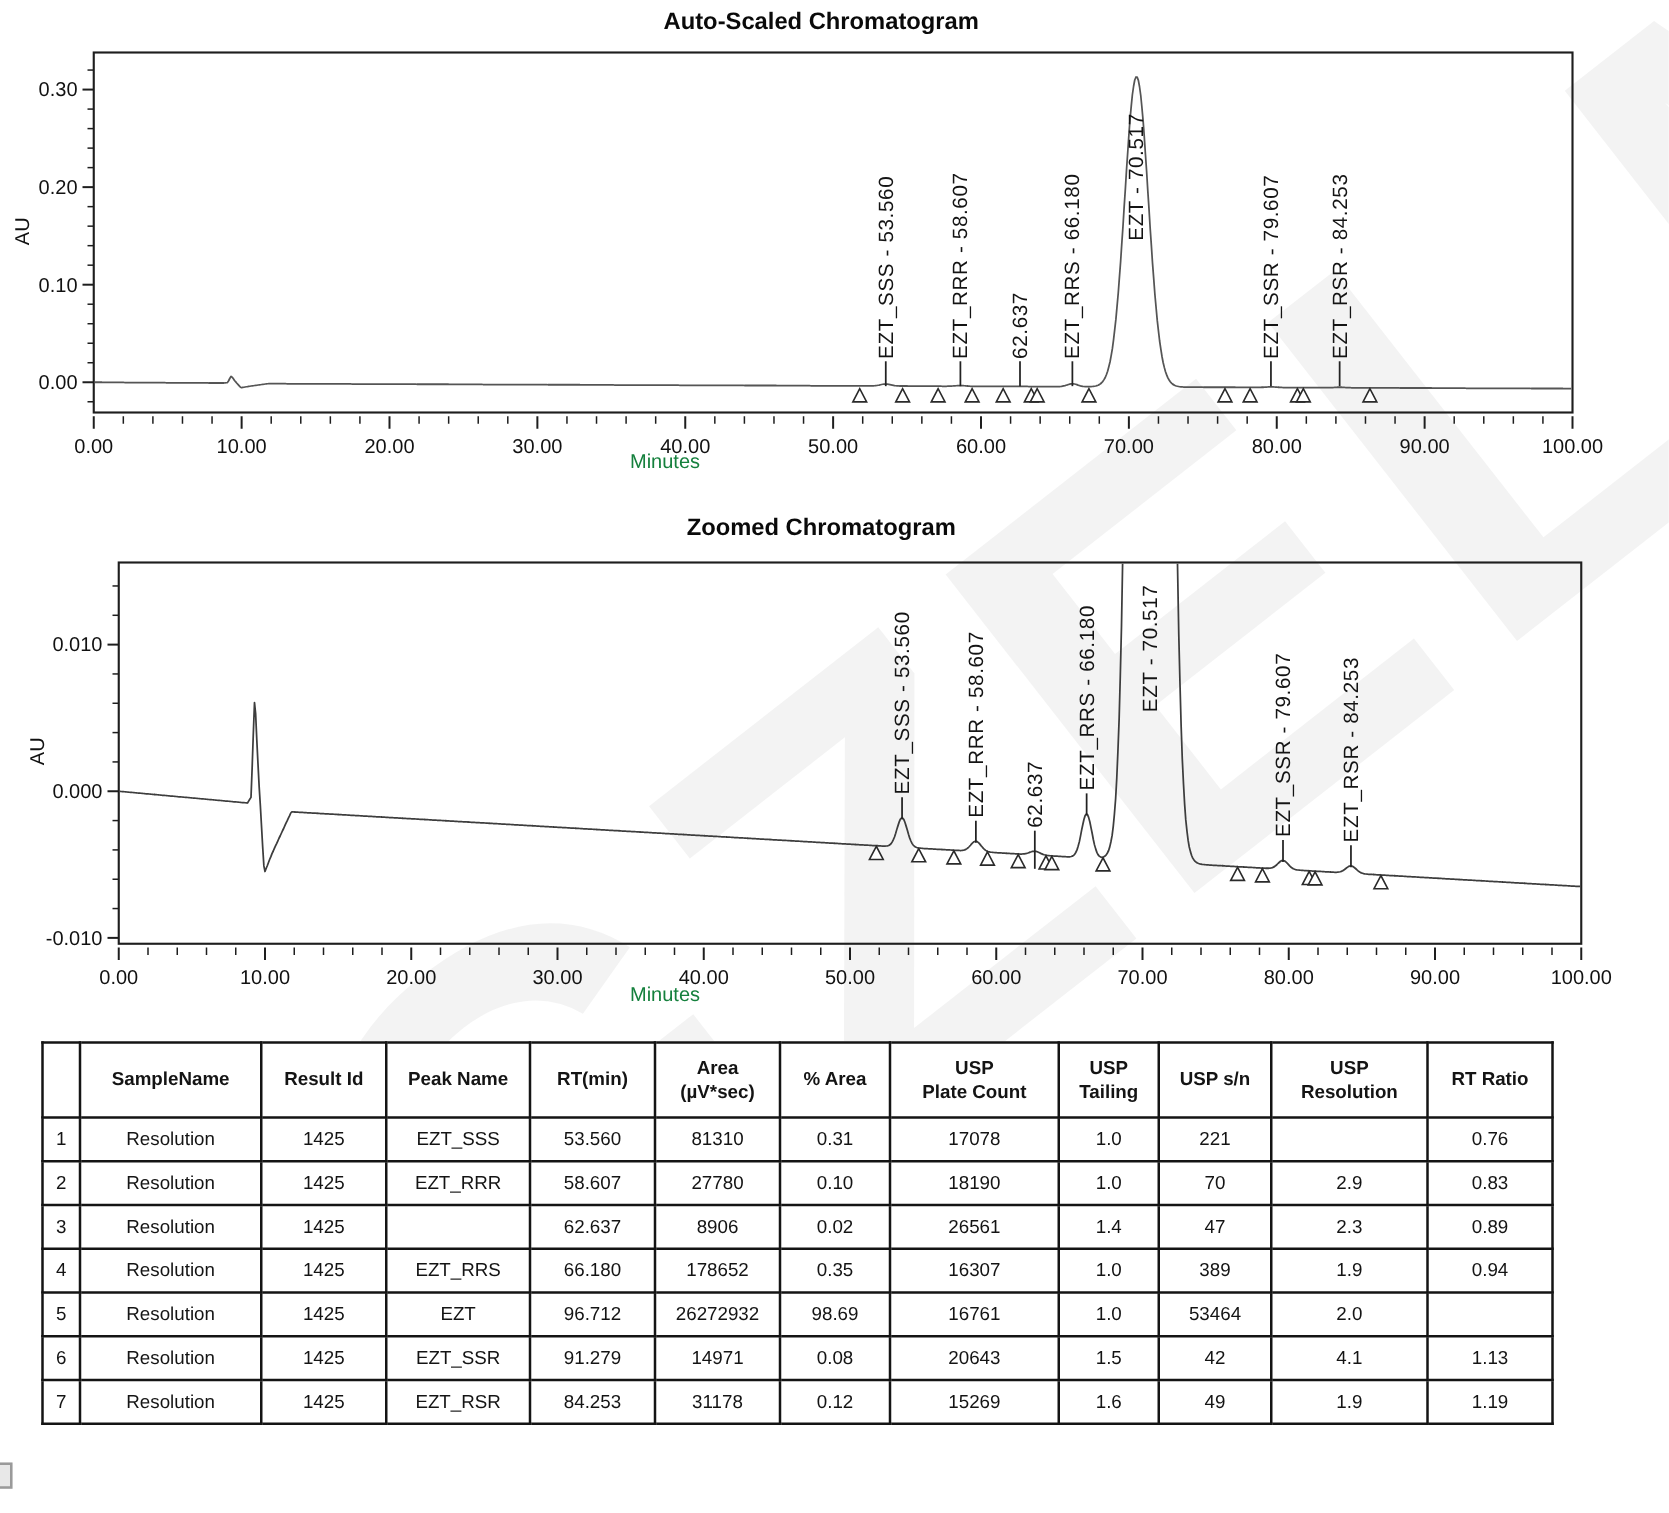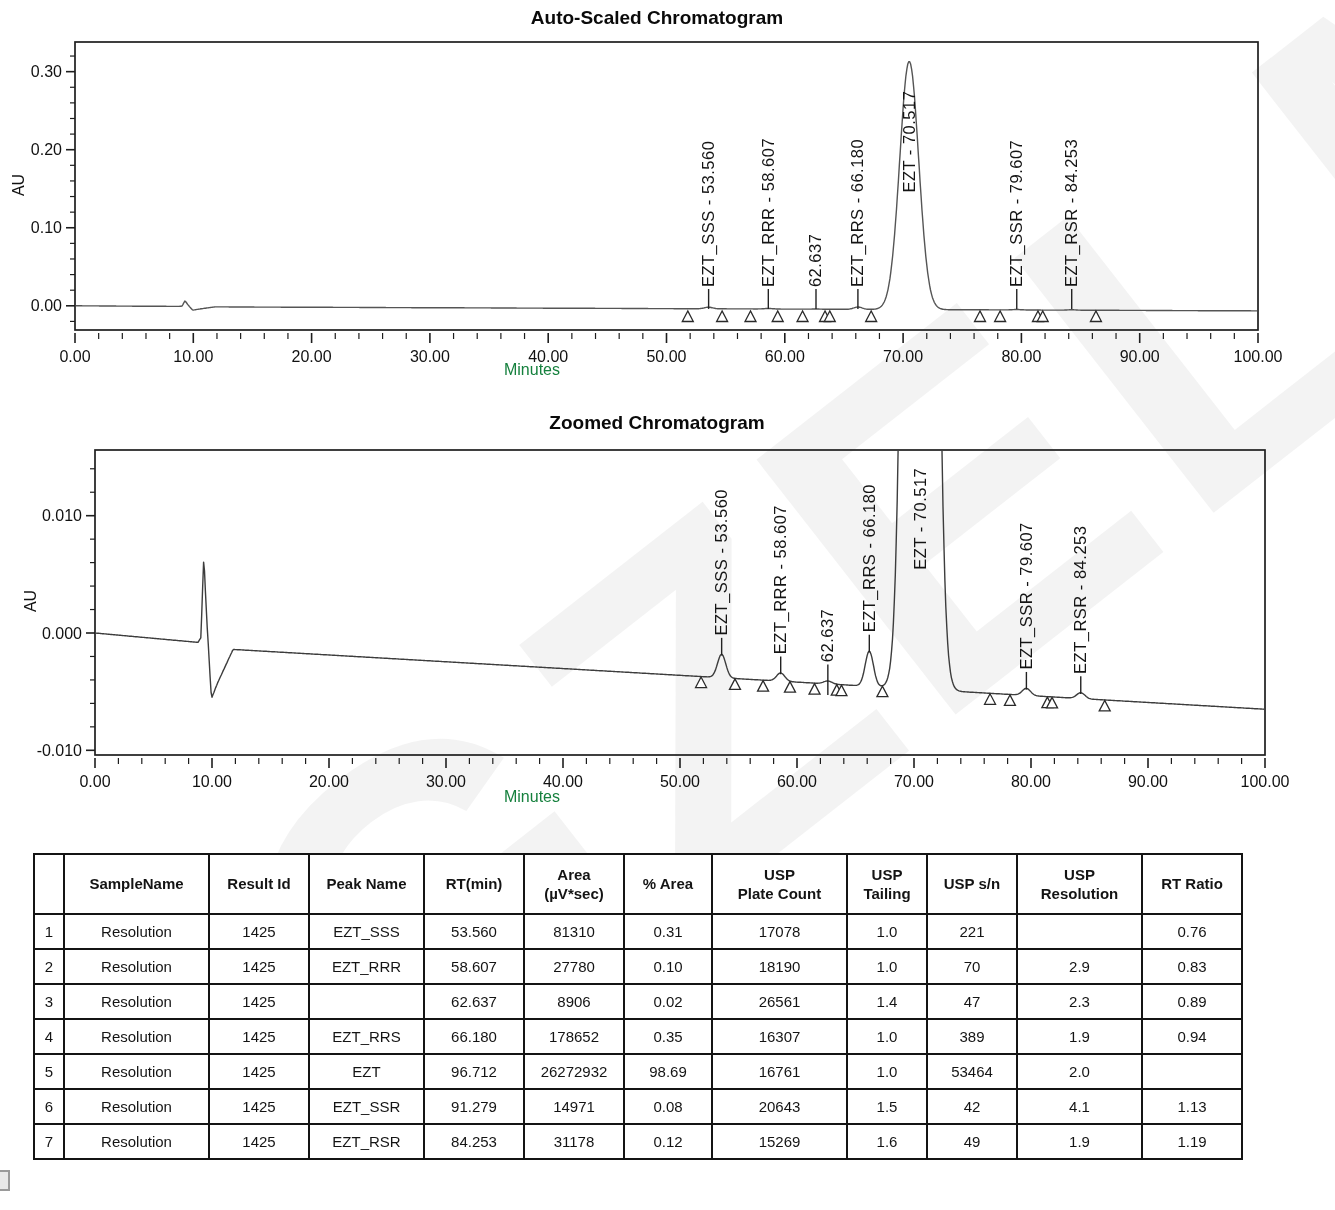--- a/index.html
+++ b/index.html
@@ -35,7 +35,7 @@
   #ylab-zoom{left:20px;top:592px;}
   table.results{
     position:absolute;left:33px;top:833px;z-index:2;
-    border-collapse:collapse;table-layout:fixed;background:#fff;margin-top:20px;
+    border-collapse:collapse;table-layout:fixed;background:#fff;
   }
   table.results th,table.results td{
     border:2px solid #141414;text-align:center;vertical-align:middle;

